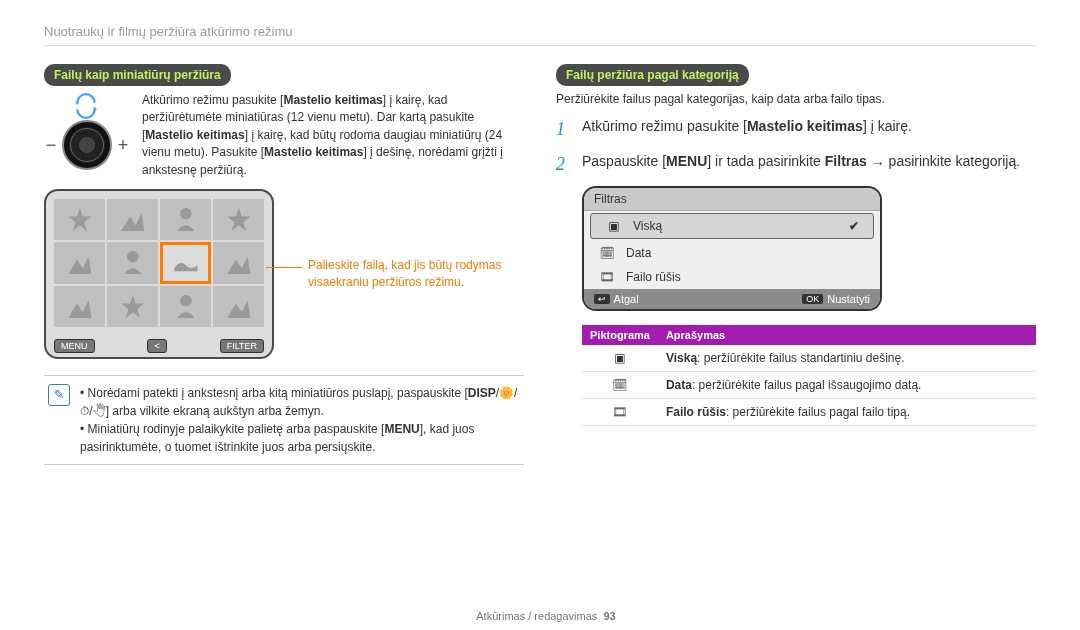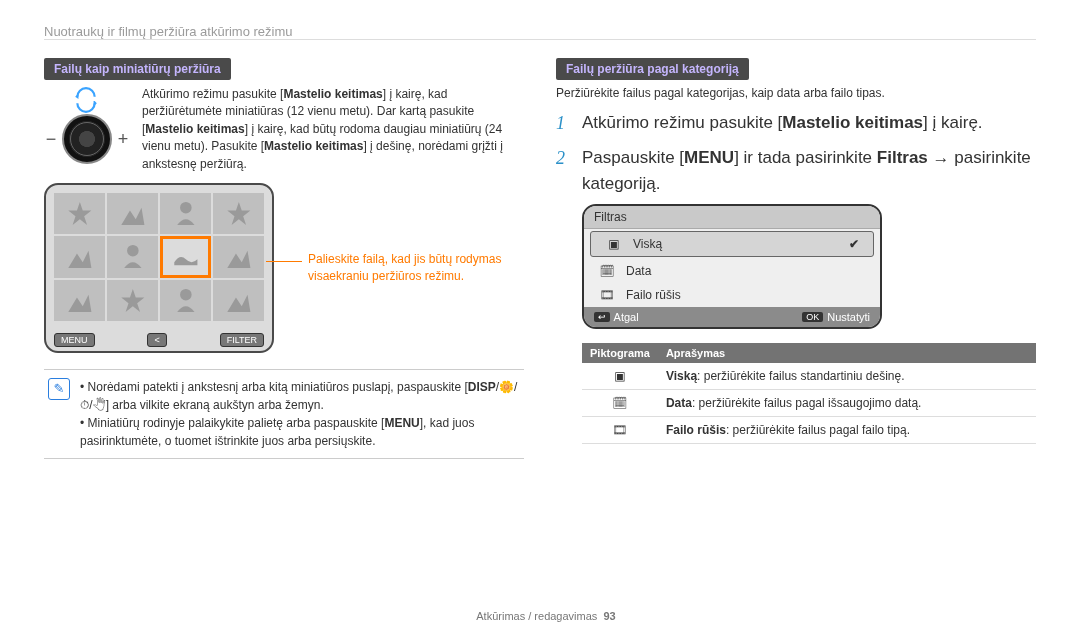--- a/index.html
+++ b/index.html
@@ -18,6 +18,7 @@
     font-size: 13px;
     margin-bottom: 18px;
     border-bottom: 1px solid #ddd;
+    padding-bottom: 6px;
   }
   .cols { display: flex; gap: 32px; }
   .col { flex: 1; }

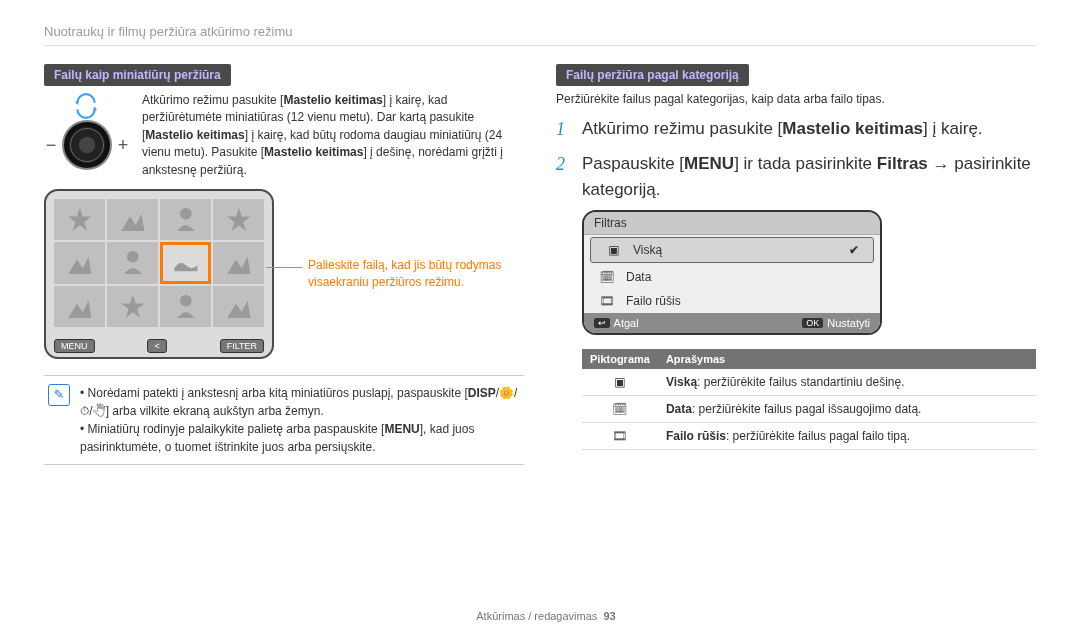--- a/index.html
+++ b/index.html
@@ -25,11 +25,11 @@
   .section-header {
     display: inline-block;
     background: #4a4a4a;
-    color: #c4b5fd;
+    color: #bef264;
     font-size: 12px;
     font-weight: bold;
     padding: 4px 10px;
-    border-radius: 2px;
+    border-radius: 10px;
     margin-bottom: 6px;
   }
   .intro { margin-bottom: 10px; }

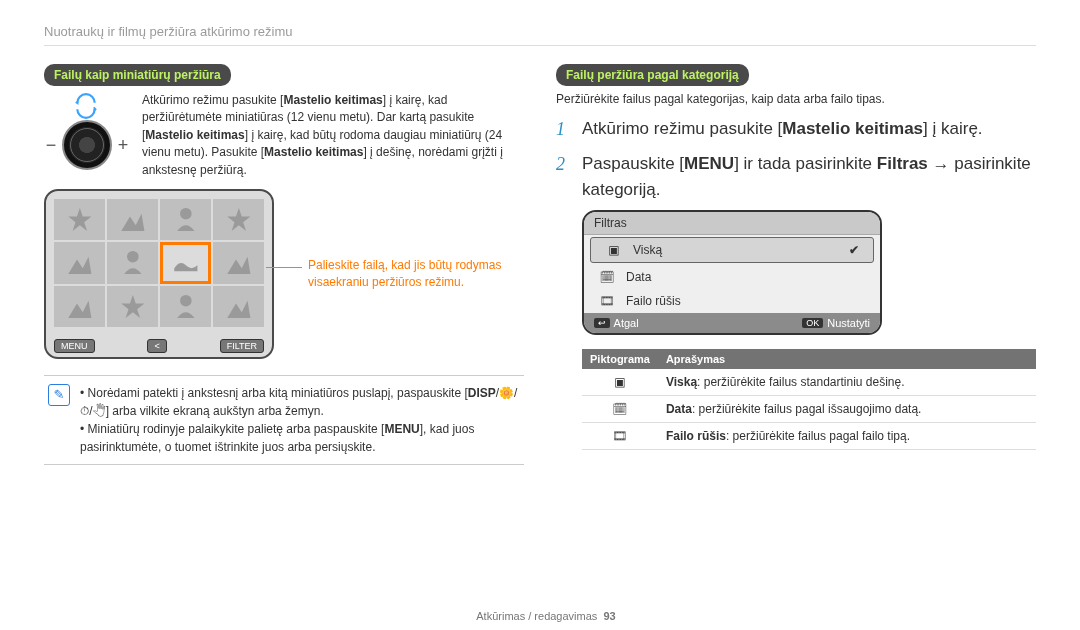--- a/index.html
+++ b/index.html
@@ -81,7 +81,7 @@
   .note li::before{ content:"• "; }
   .step { display:flex; gap:10px; margin:8px 0; line-height:1.5;}
   .step-num { color:#2a90c8; font-size:18px; font-style:italic; font-family: Georgia, serif; width:16px;}
-  .step-body { flex:1; font-size:17px; }
+  .step-body { flex:1; font-size:14px; }
   .bullet { padding-left:20px; margin:4px 0 10px 26px; line-height:1.5;}
   .bullet::before{ content:"• "; margin-left:-14px;}
   .menu-dev {

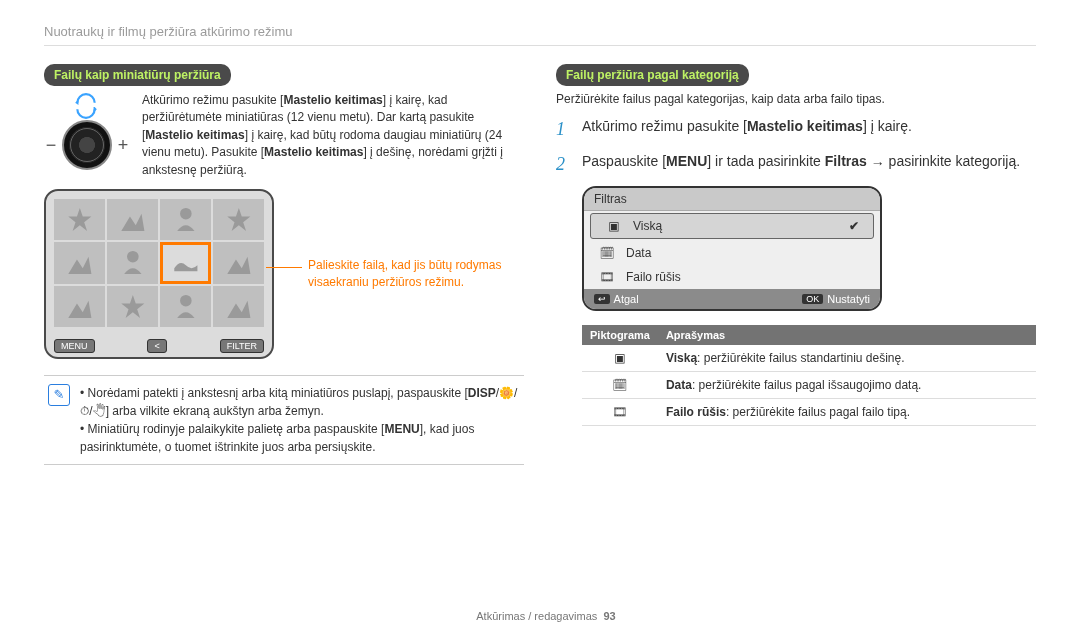--- a/index.html
+++ b/index.html
@@ -97,7 +97,7 @@
   .menu-foot span{ display:flex; align-items:center; gap:4px;}
   .mf-btn{ background:#333; border-radius:2px; padding:0 4px; font-size:9px;}
   table.desc { width:100%; border-collapse:collapse; margin-top:14px; margin-left:26px; width:calc(100% - 26px);}
-  table.desc th{ background:#737373; color:#fff; font-size:11px; text-align:left; padding:4px 8px;}
+  table.desc th{ background:#a21caf; color:#fff; font-size:11px; text-align:left; padding:4px 8px;}
   table.desc td{ padding:6px 8px; vertical-align:top; border-bottom:1px solid #ddd;}
   table.desc td.ic{ width:36px; text-align:center;}
   .inline-btn{ display:inline-block; border:1px solid #666; border-radius:2px; padding:0 4px; font-size:9px; background:#ddd; vertical-align:middle;}

